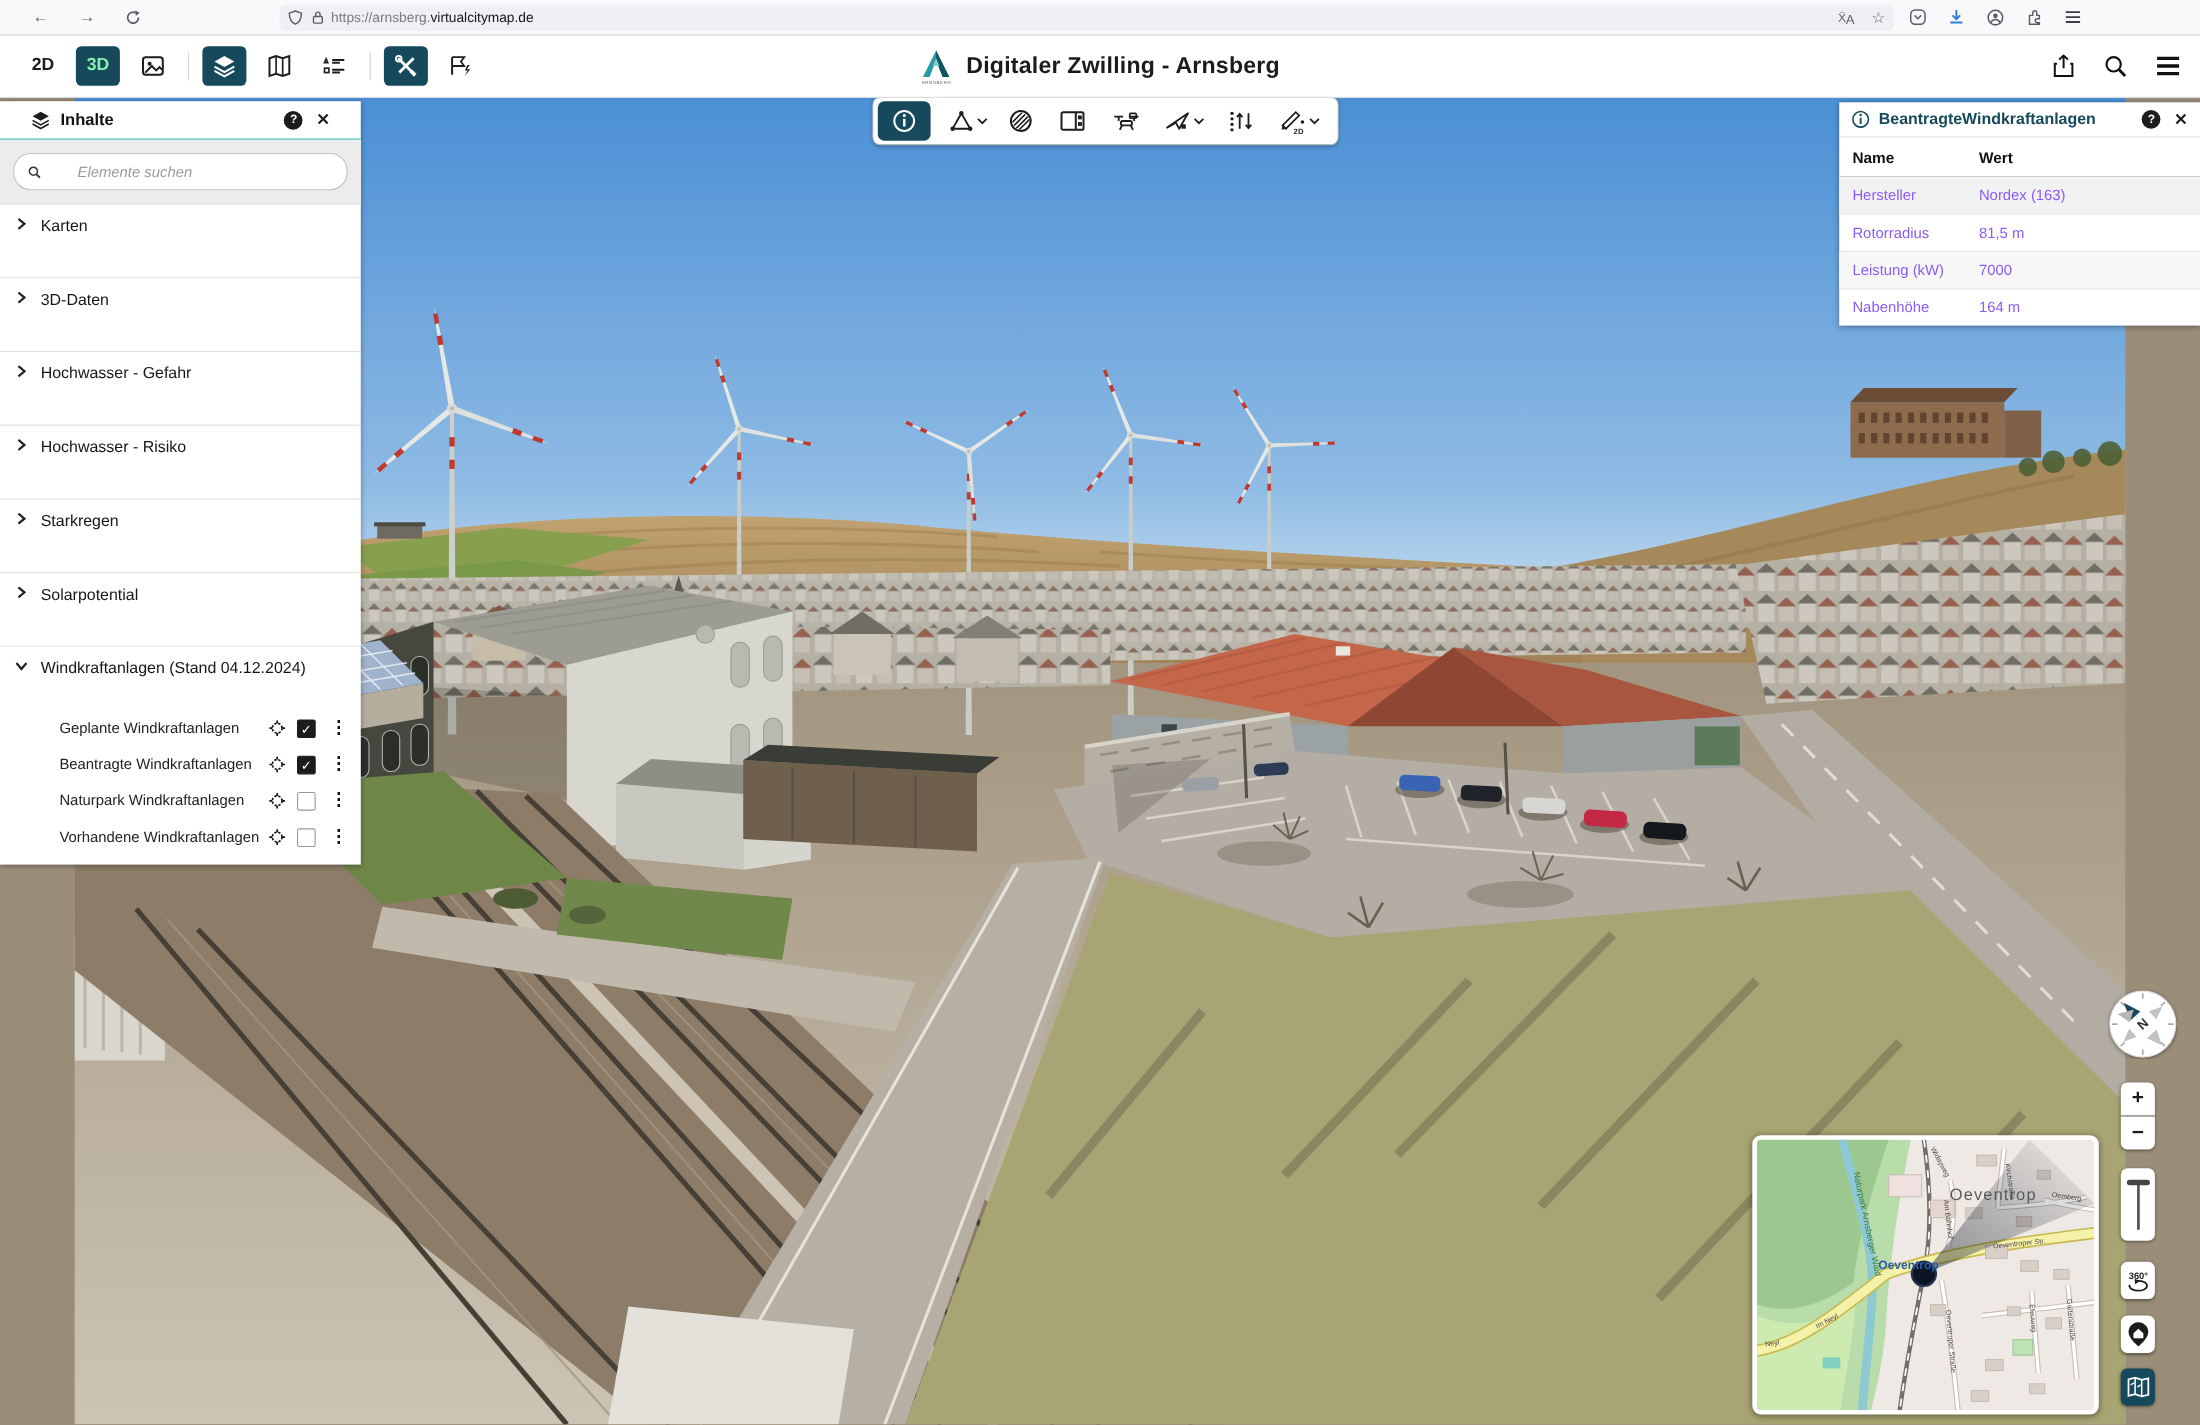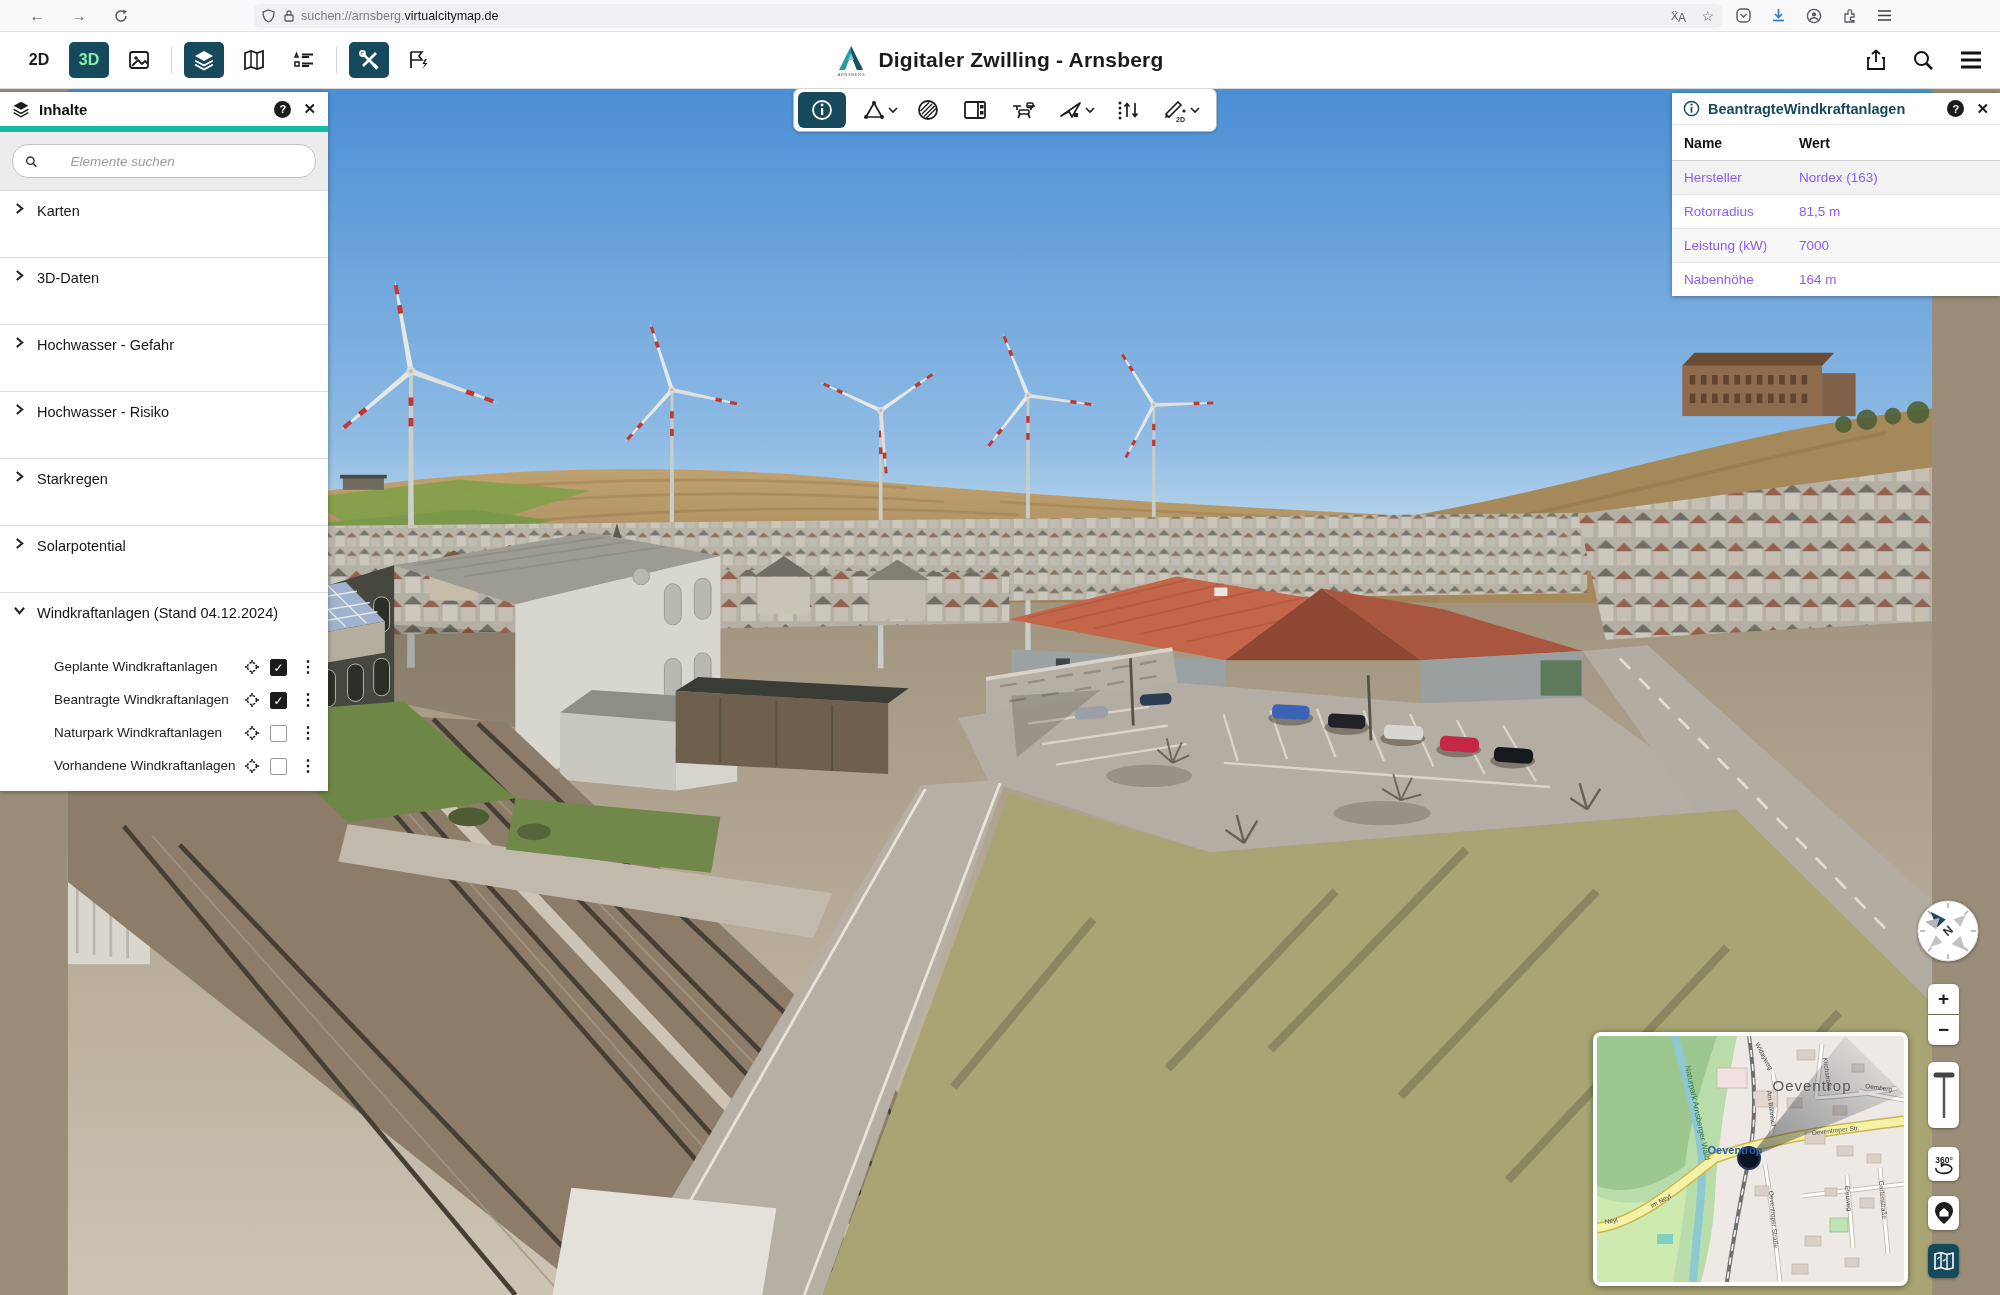--- a/index.html
+++ b/index.html
@@ -455,7 +455,7 @@
         <rect x="2" y="6" width="8" height="6" rx="1" stroke="#5b5b66" stroke-width="1.3" fill="none"></rect>
         <path d="M4,6 V4 a2,2 0 0 1 4,0 V6" stroke="#5b5b66" stroke-width="1.3" fill="none"></path>
       </svg>
-    <span class="txt"><span>suchen://arnsberg.</span><b>virtualcitymap.de</b></span>
+    <span class="txt"><span>https://arnsberg.</span><b>virtualcitymap.de</b></span>
     <span class="spacer"></span>
     <svg width="16" height="14" viewBox="0 0 16 14">
         <text x="0" y="11" font-size="11" fill="#5b5b66">Ẍ</text>

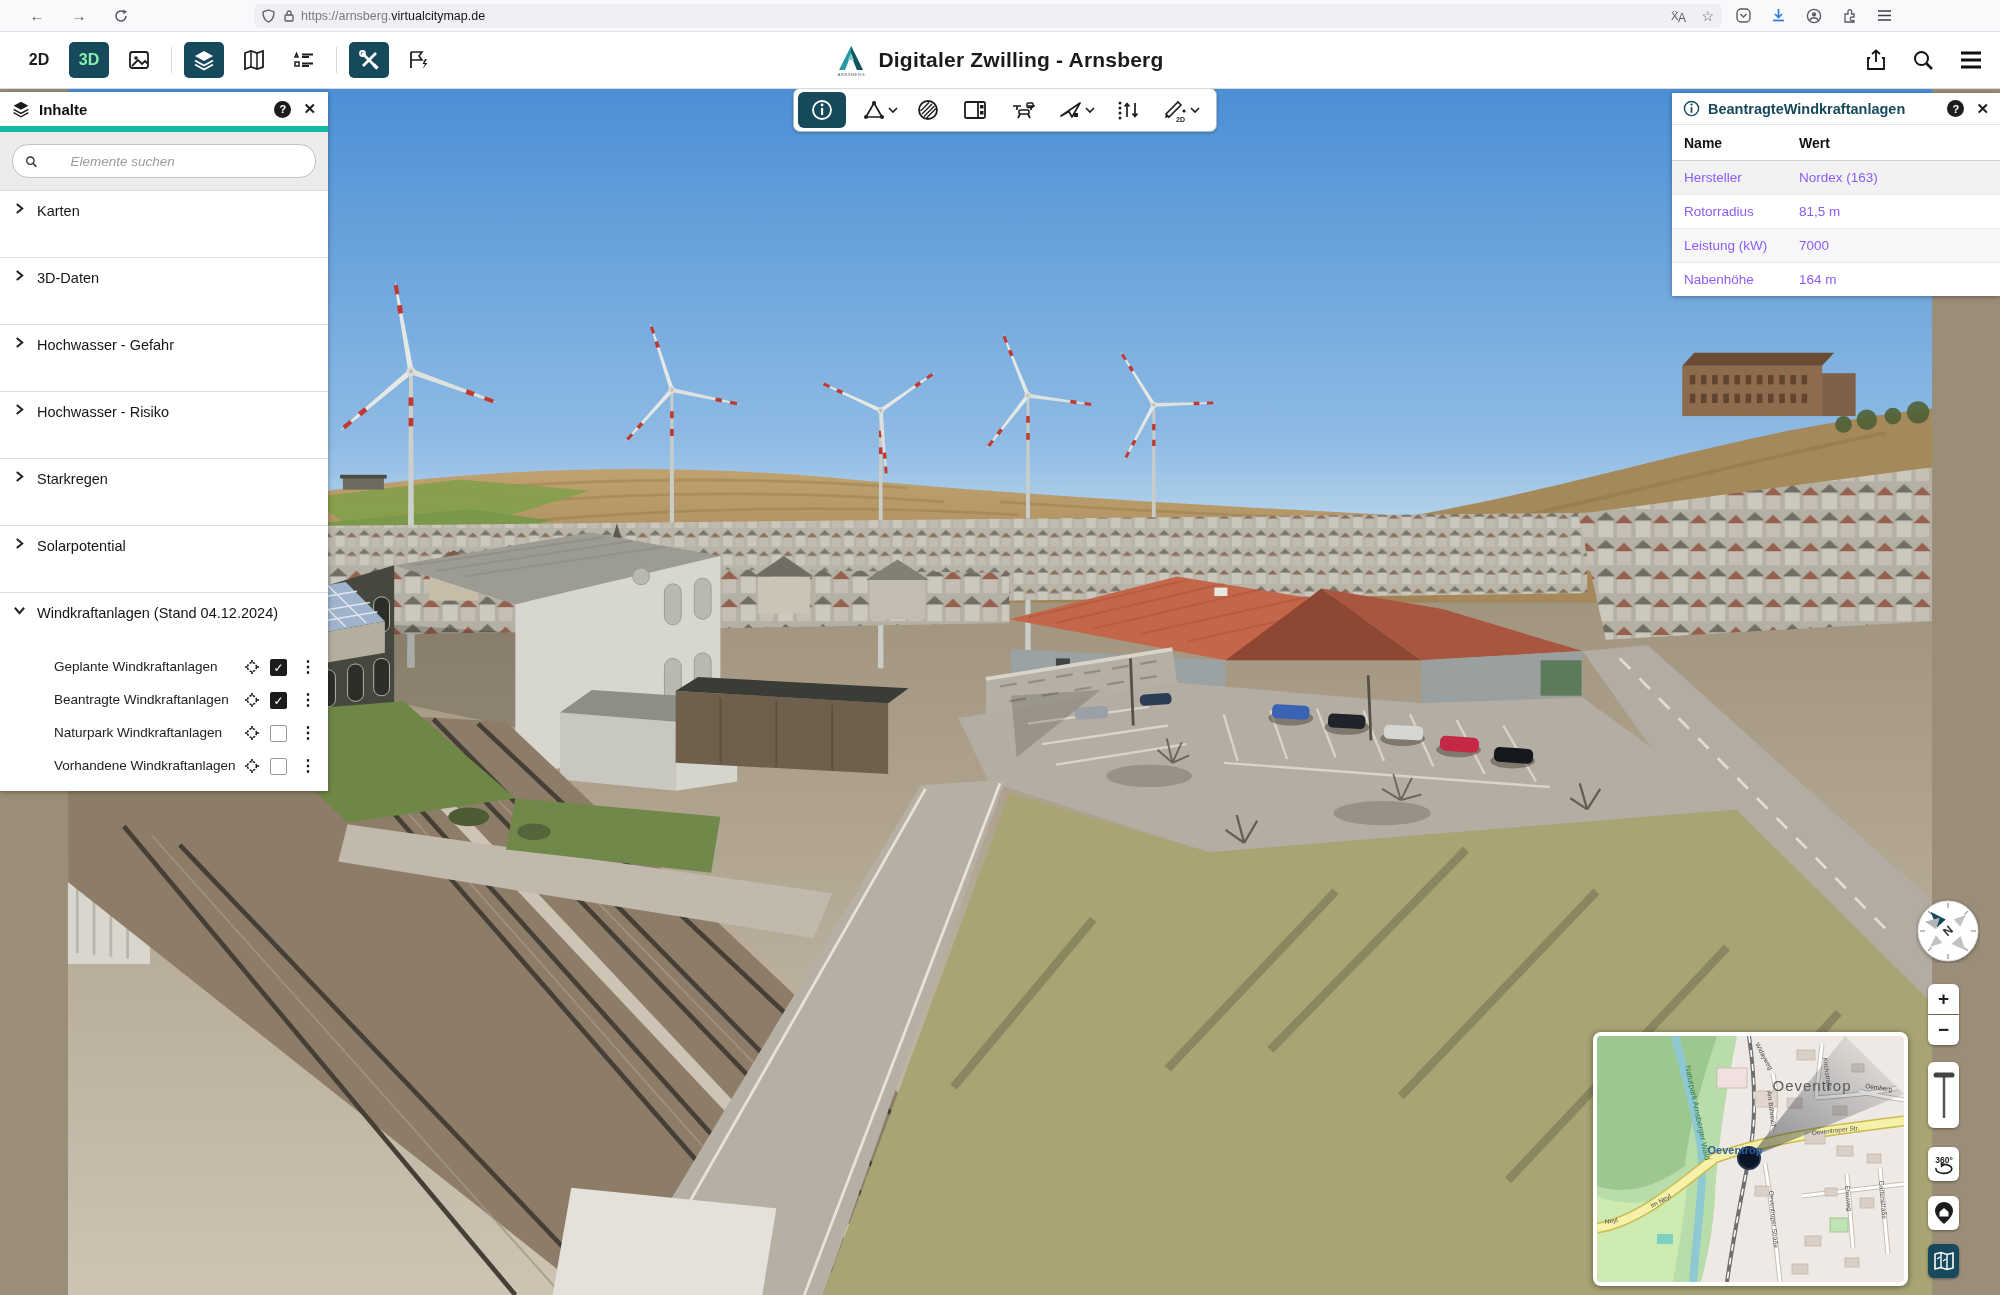--- a/index.html
+++ b/index.html
@@ -36,7 +36,7 @@
   
   #sidebar{left:0;top:92px;width:328px;background:#fff;z-index:40;
     box-shadow:0 1px 5px rgba(0,0,0,.35);}
-  #sb-head{height:34px;display:flex;align-items:center;padding:0 12px;border-bottom:6px solid #14b8a6;}
+  #sb-head{height:34px;display:flex;align-items:center;padding:0 28px;border-bottom:1px solid #14b8a6;}
   #sb-head .ttl{font-size:15px;font-weight:bold;color:#111;margin-left:9px;flex:1;}
   #sb-search{height:58px;background:#ececec;border-bottom:1px solid #ddd;display:flex;align-items:center;}
   #sb-search .box{margin:0 12px;flex:1;height:32px;background:#fff;border:1px solid #c2c2c2;

